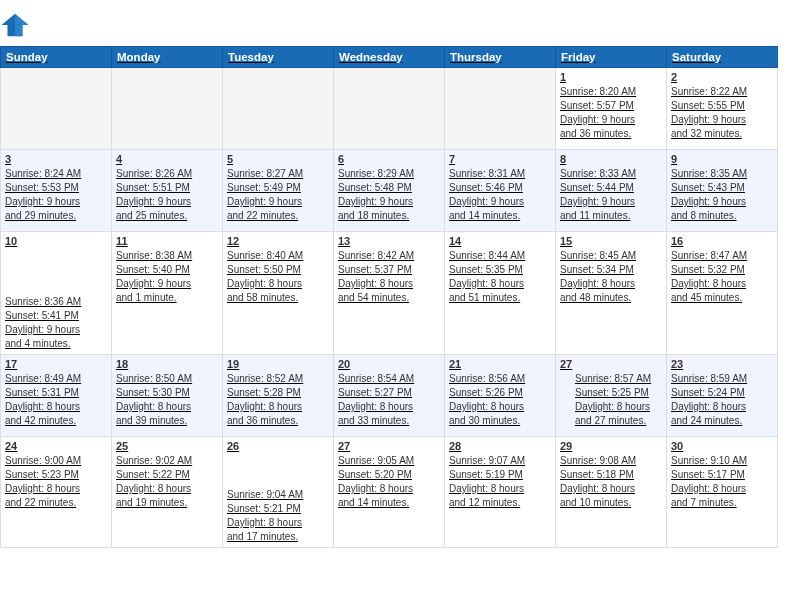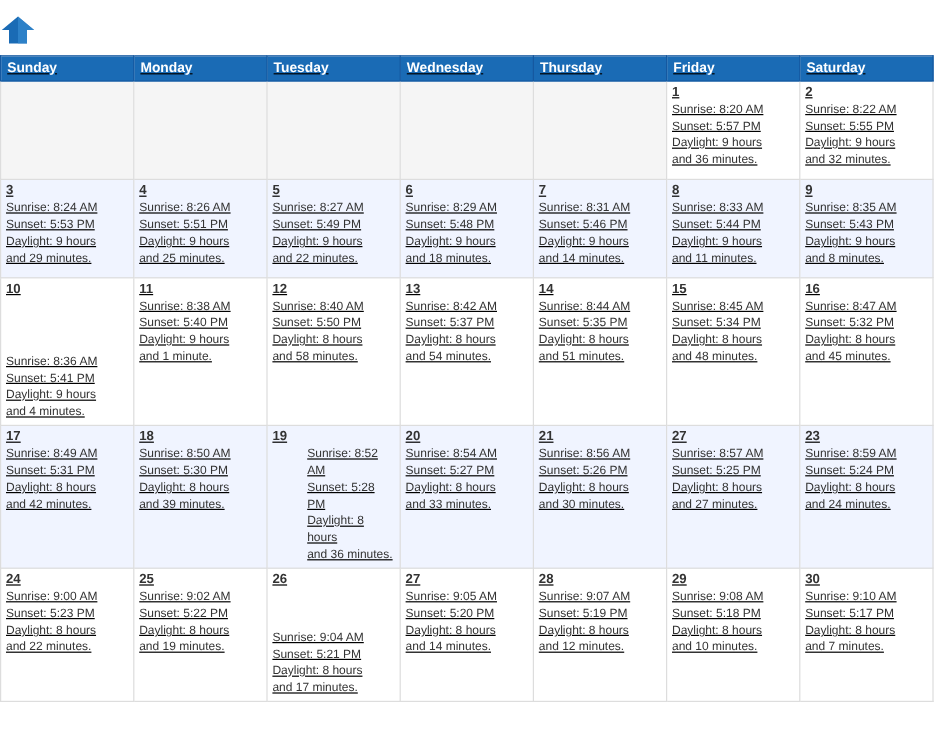--- a/index.html
+++ b/index.html
@@ -277,7 +277,7 @@
           </td>
           <td class="alt-row">
             <span class="day-num">19</span>
-            <div class="day-info" style="white-space: pre-line; margin-left: 29px;">Sunrise: 8:52 AM
+            <div class="day-info" style="white-space: pre-line;">Sunrise: 8:52 AM
 Sunset: 5:28 PM
 Daylight: 8 hours
 and 36 minutes.</div>

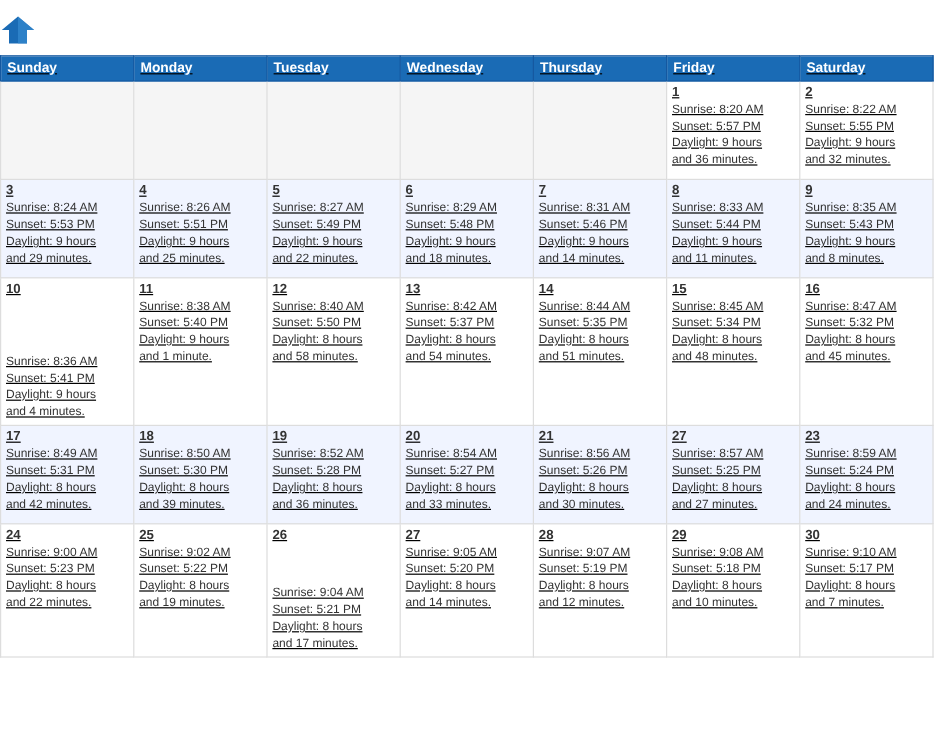--- a/index.html
+++ b/index.html
@@ -298,7 +298,7 @@
           </td>
           <td class="alt-row">
             <span class="day-num">27</span>
-            <div class="day-info" style="white-space: pre-line;">Sunrise: 8:57 AM
+            <div class="day-info" style="white-space: pre-line; margin-left: 15px;">Sunrise: 8:57 AM
 Sunset: 5:25 PM
 Daylight: 8 hours
 and 27 minutes.</div>

